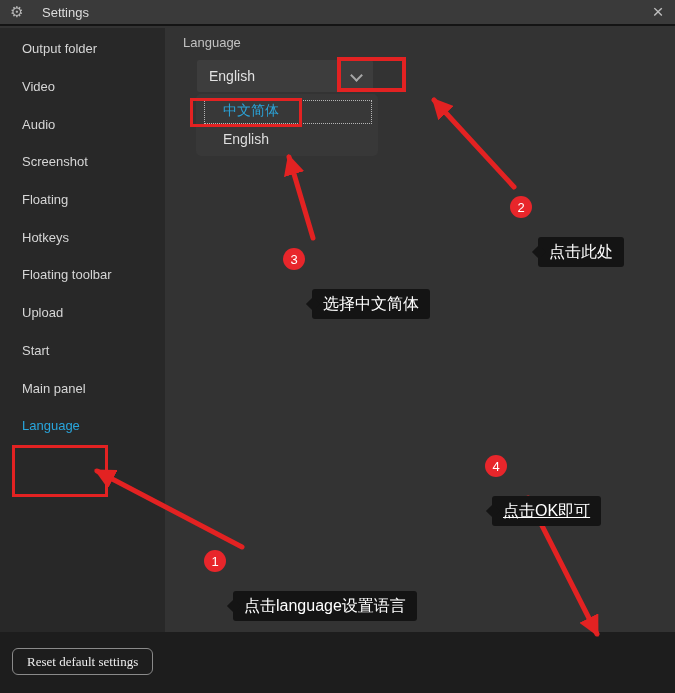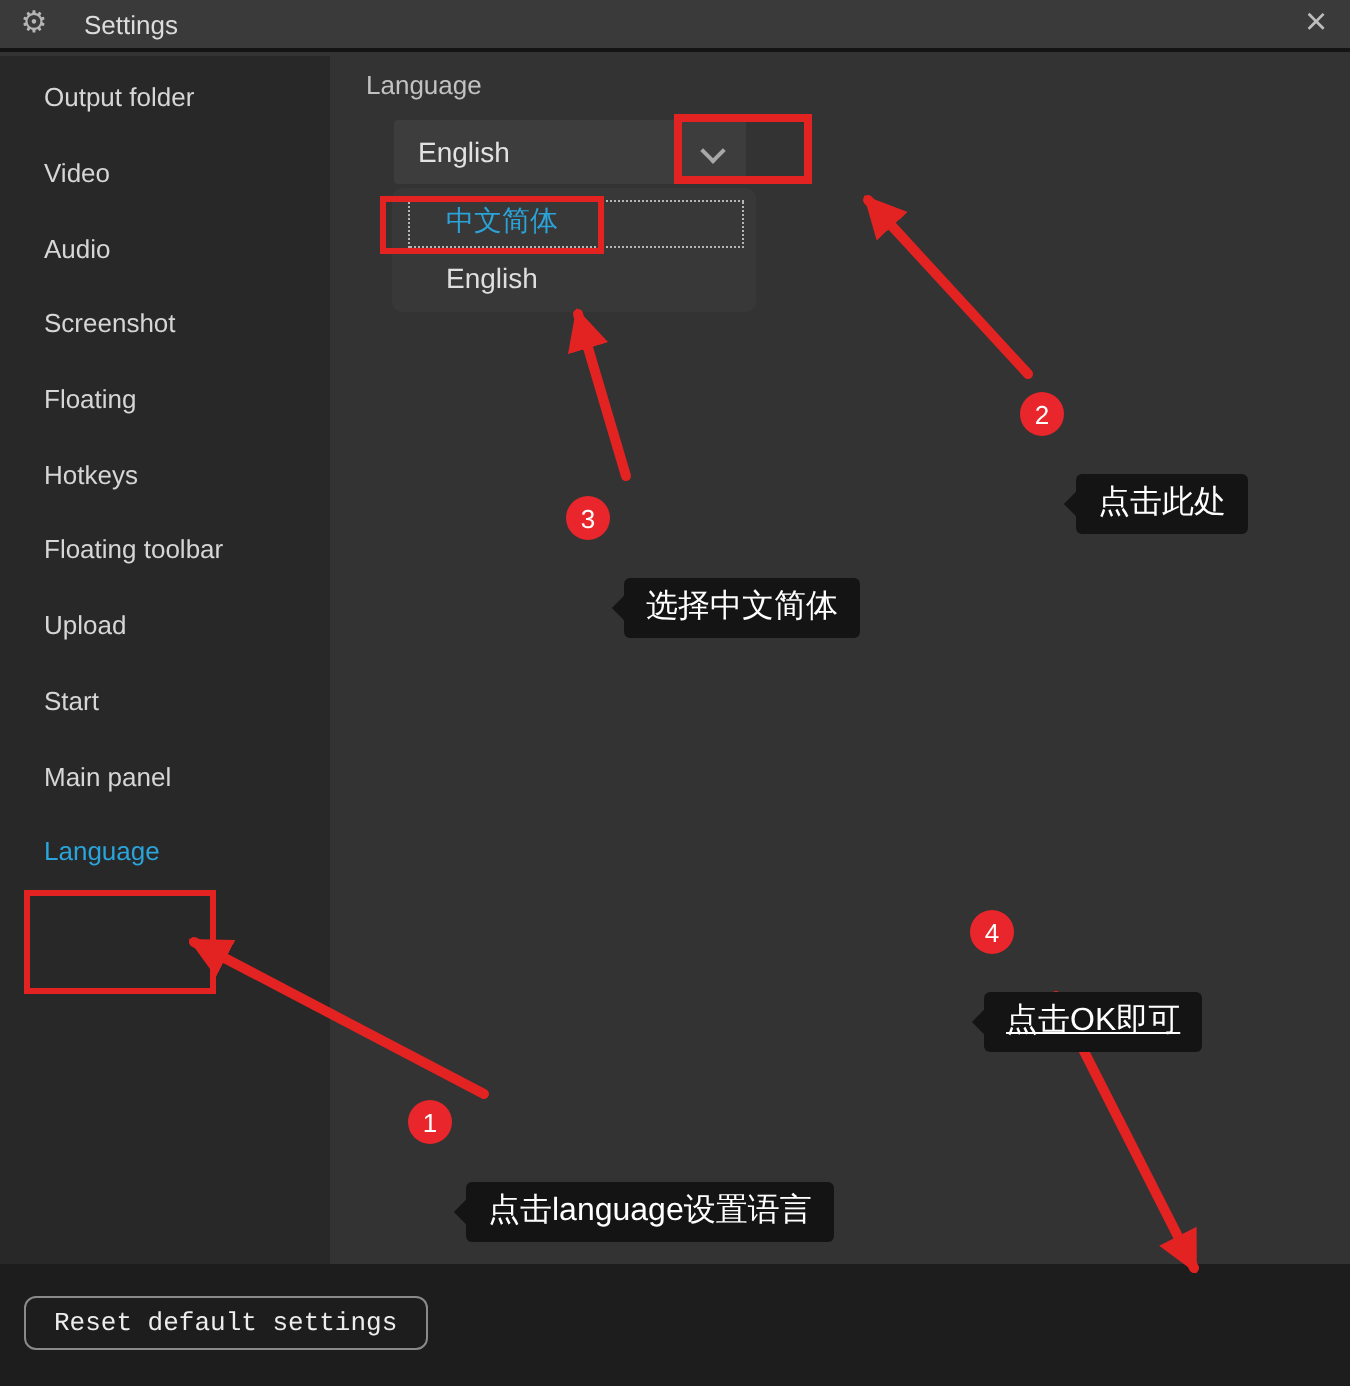--- a/index.html
+++ b/index.html
@@ -58,7 +58,7 @@
   .reset-btn {
     position:absolute; left:12px; top:16px; height:27px; padding:0 14px;
     background:transparent; border:1px solid #8a8a8a; border-radius:6px;
-    color:#ededed; font-size:13px; font-family:Liberation Mono, monospace;
+    color:#ededed; font-size:13px; font-family:Liberation Serif, serif;
   }
   .ok-btn {
     position:absolute; left:544px; top:15px; width:120px; height:27px;

